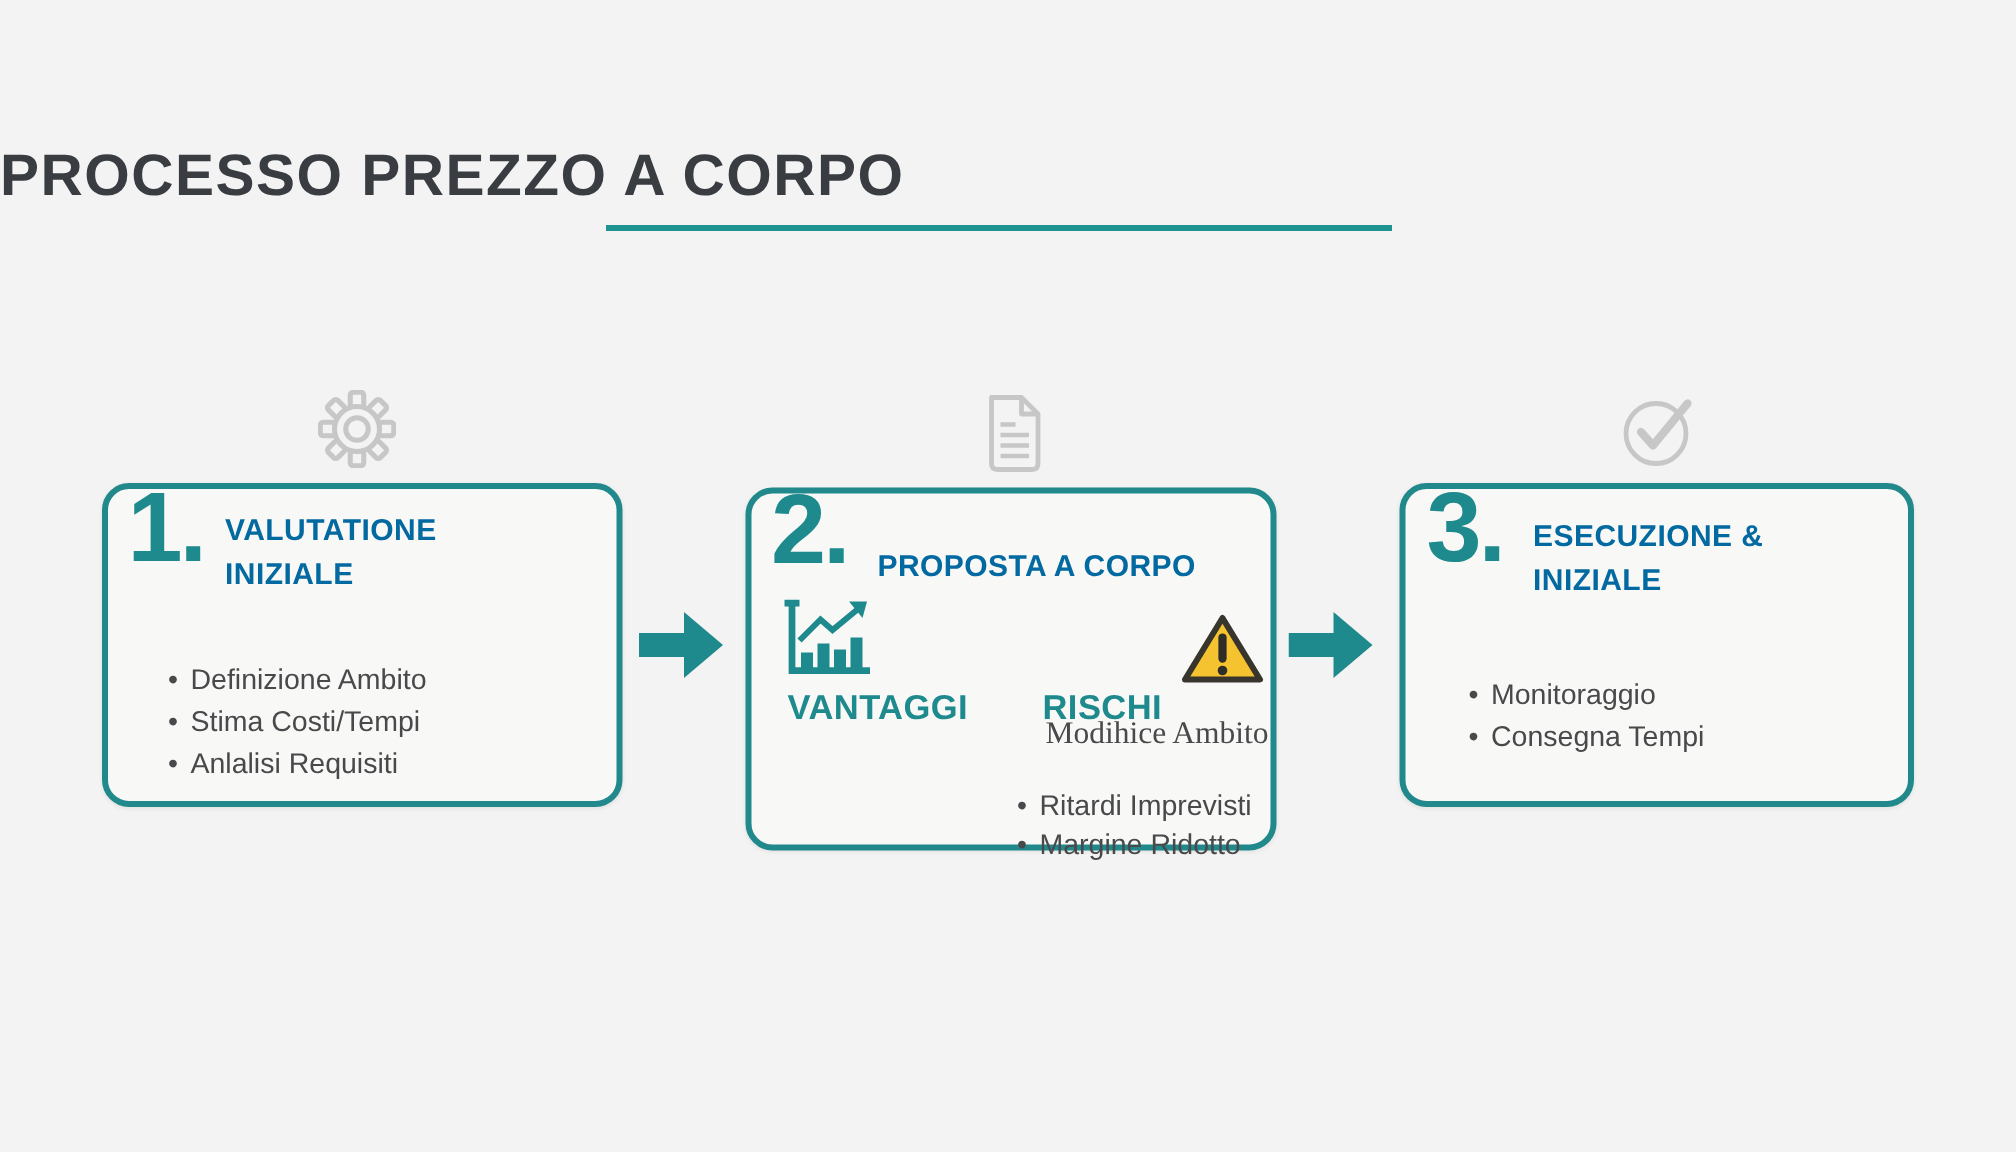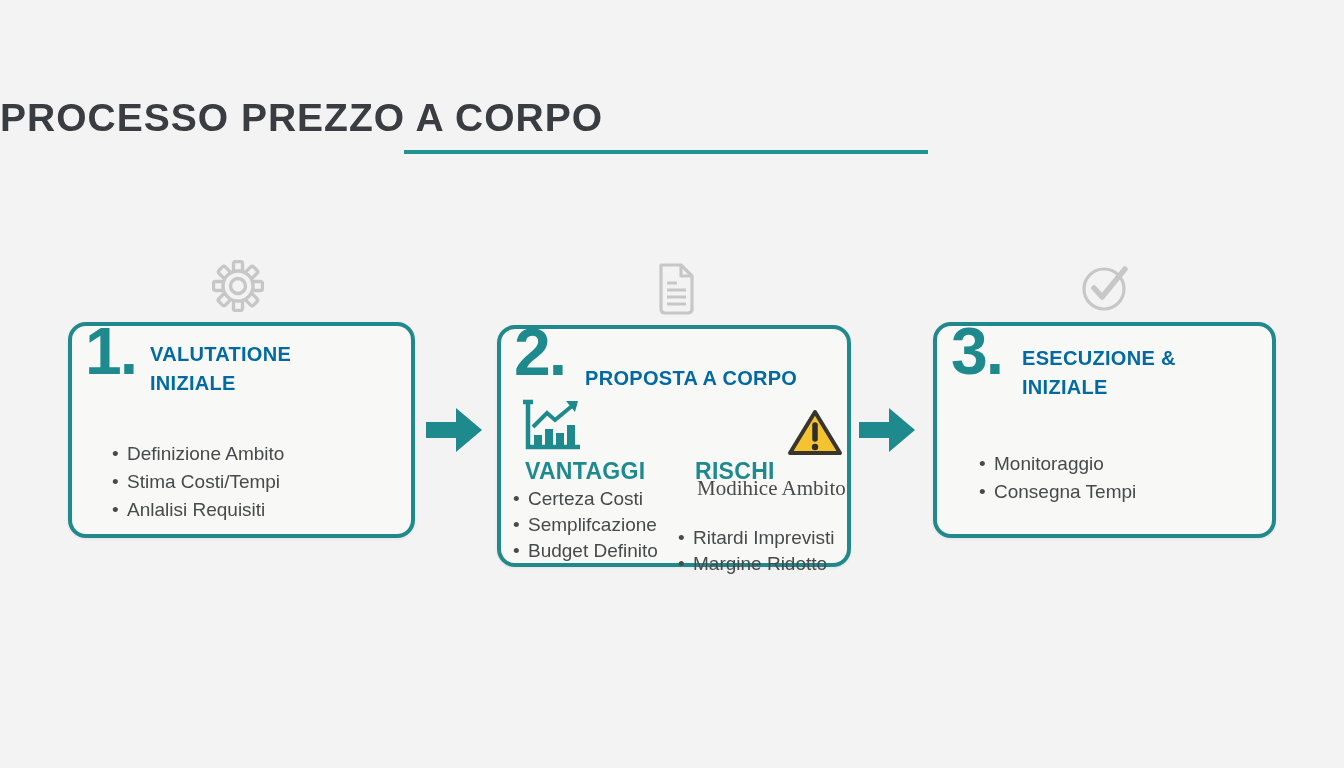--- a/index.html
+++ b/index.html
@@ -190,11 +190,6 @@
 
   <div class="col col-adv">
     <div class="col-heading">VANTAGGI</div>
-    <ul class="bullets">
-      <li>Certeza Costi</li>
-      <li>Semplifcazione</li>
-      <li>Budget Definito</li>
-    </ul>
   </div>
 
   <div class="col col-risk">

